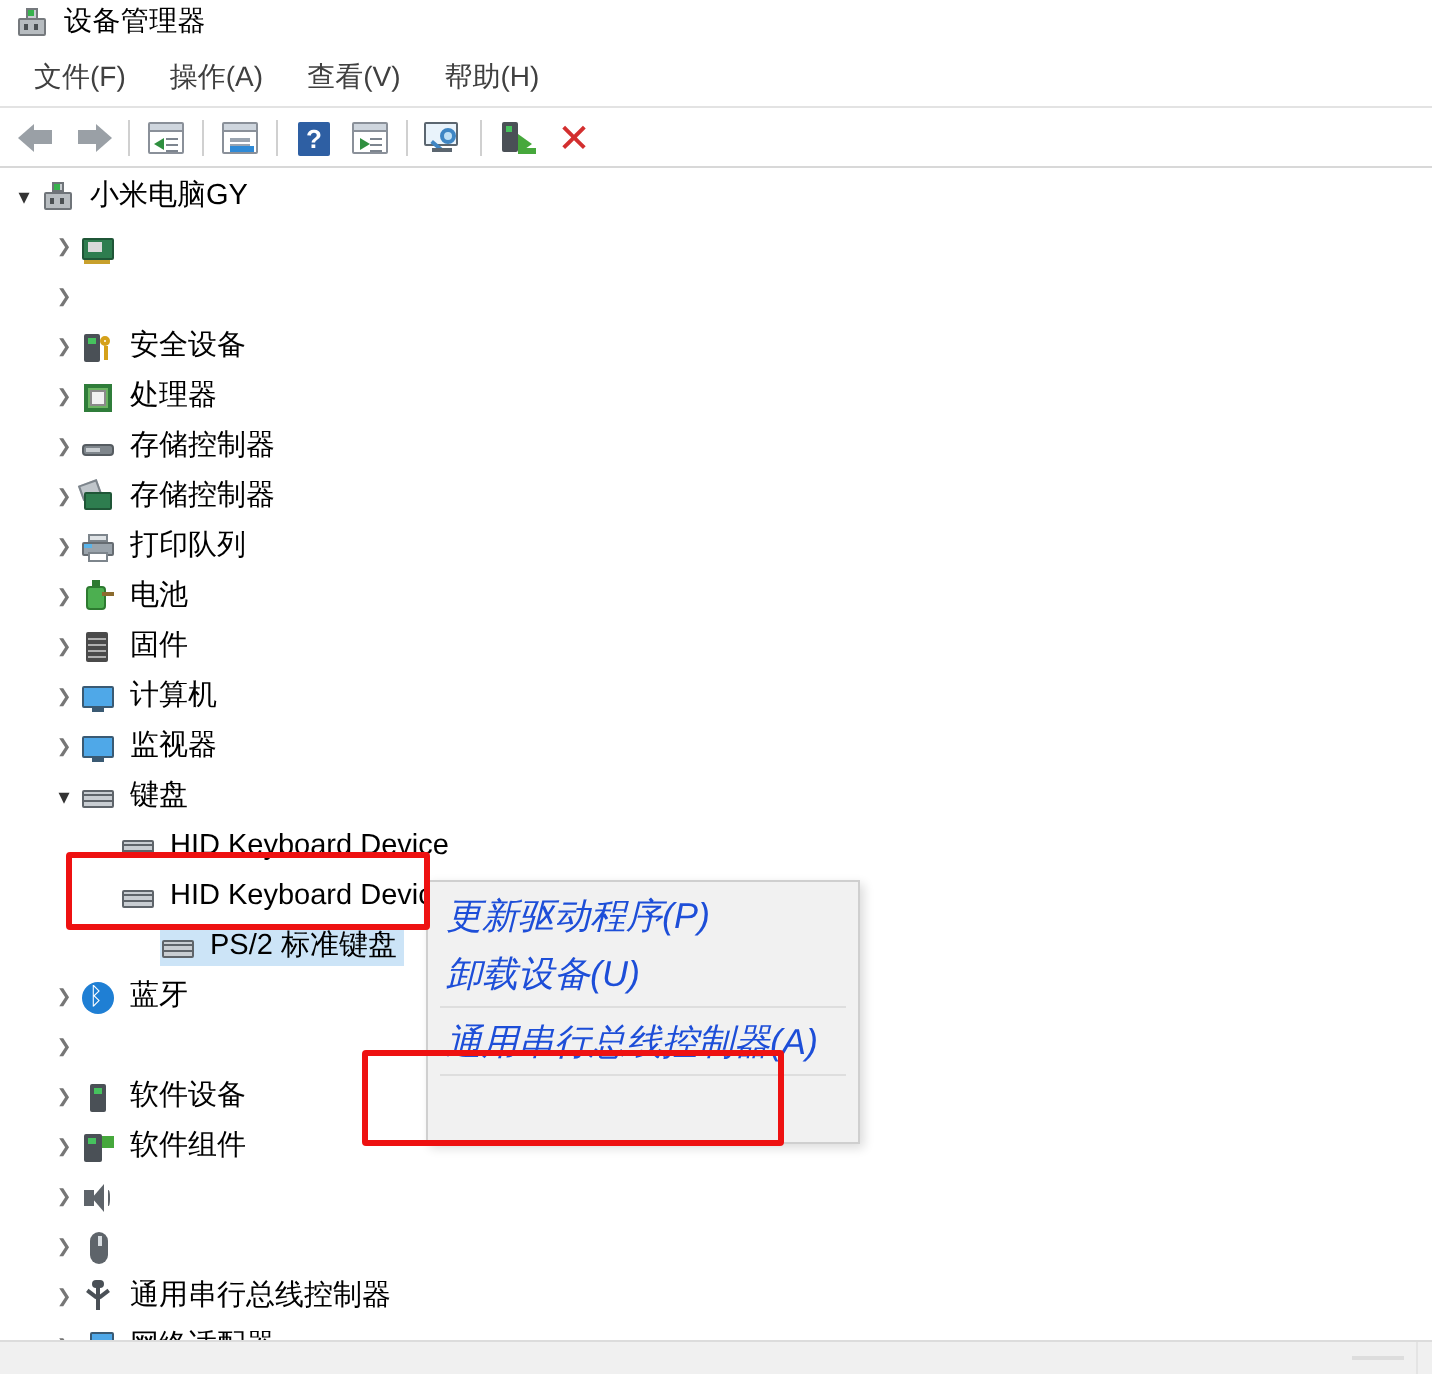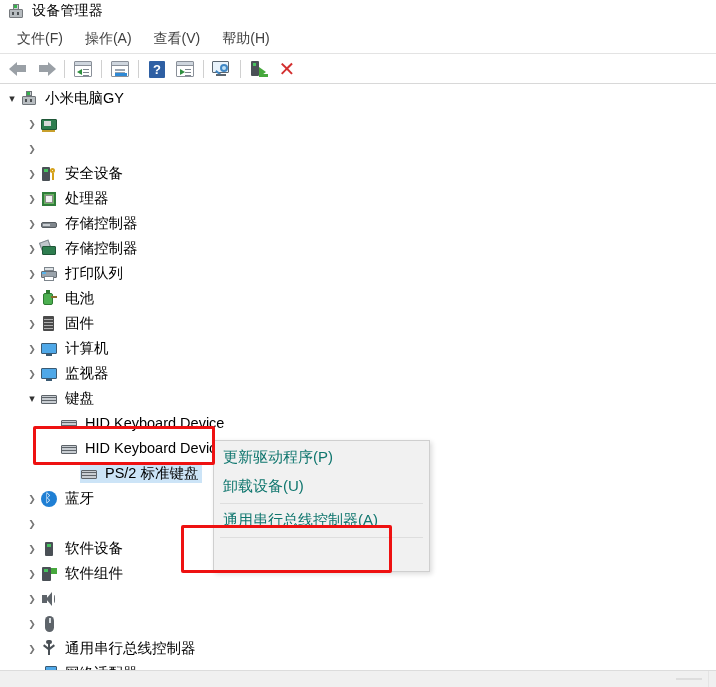--- a/index.html
+++ b/index.html
@@ -318,8 +318,9 @@
     height: 29px;
     display: flex; align-items: center;
     padding-left: 9px;
-    font-size: 15px; color: #0f766e;
+    font-size: 18px; color: #1d4ed8;
     white-space: nowrap;
+    font-style: italic;
   }
   .ctx-item.bold { font-weight: bold; }
   .ctx-sep {

